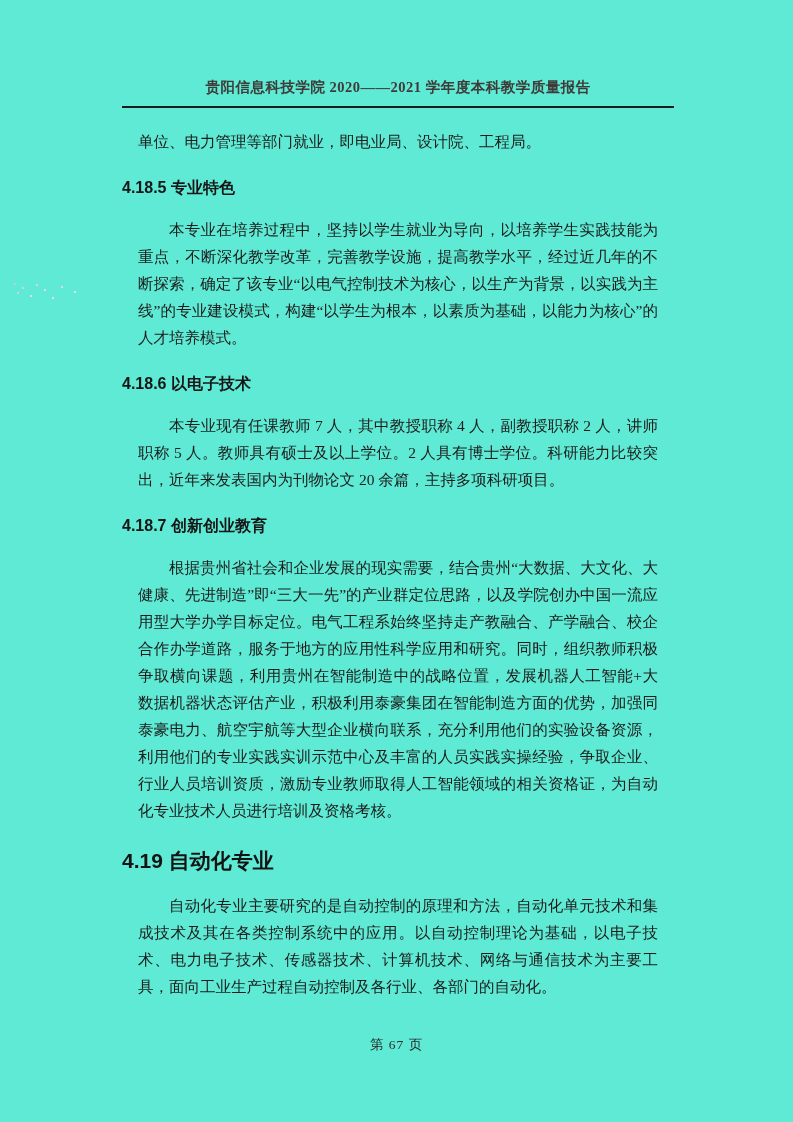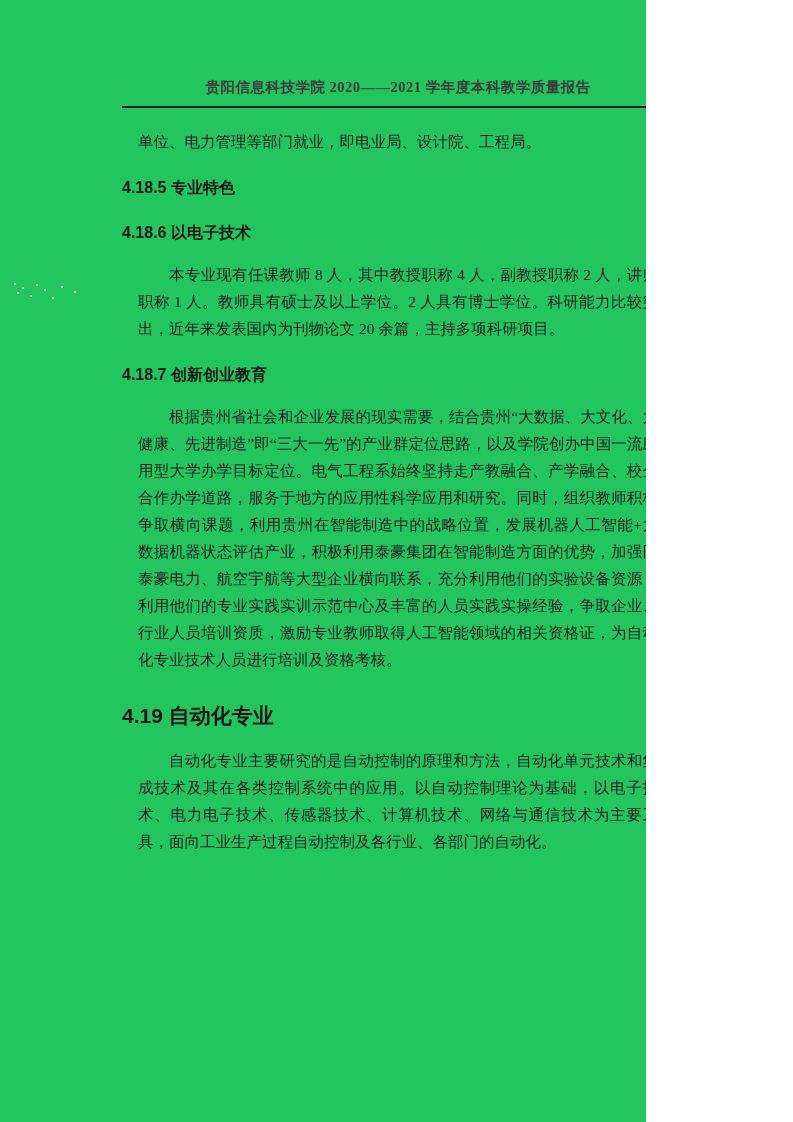--- a/index.html
+++ b/index.html
@@ -9,9 +9,9 @@
   }
   .page {
     position: relative;
-    width: 646px;
+    width: 793px;
     height: 1122px;
-    background: #22c55e;
+    background: #5eead4;
     overflow: hidden;
     font-family: "Liberation Serif", serif;
     color: #1e1e1e;

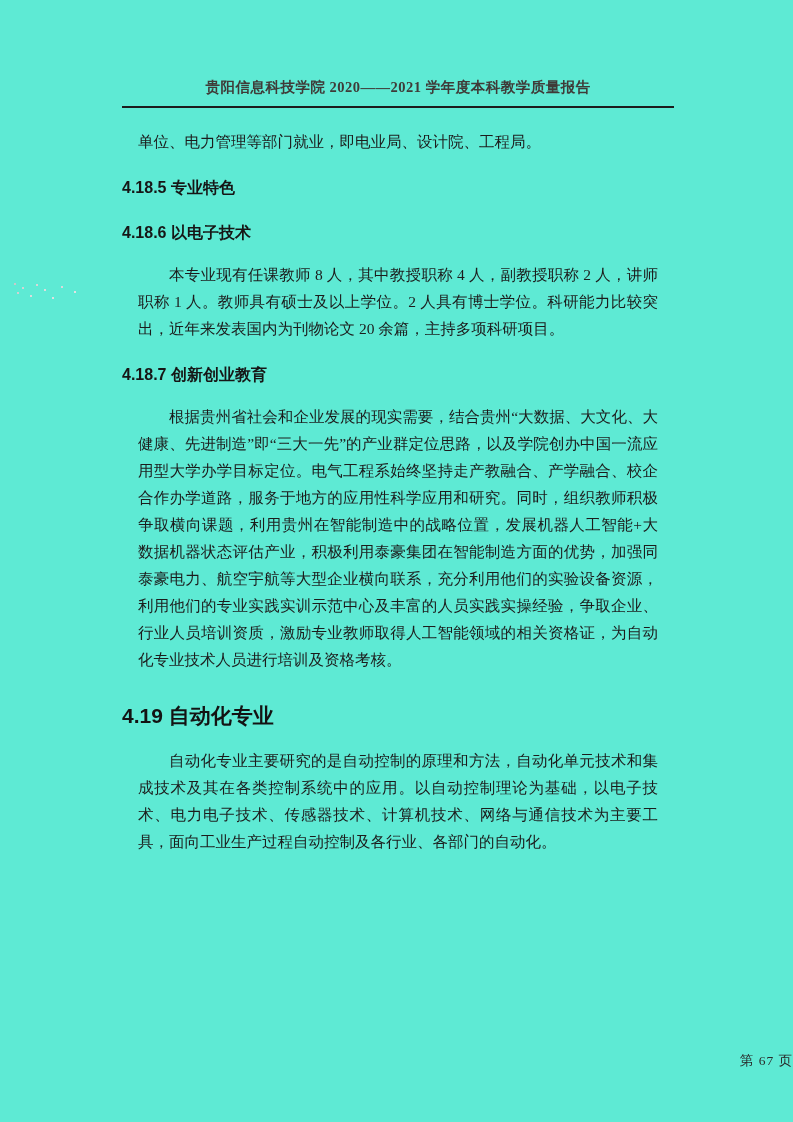--- a/index.html
+++ b/index.html
@@ -103,6 +103,7 @@
 
 
       <h3 class="sec">4.18.5 专业特色</h3>
+      <p class="indent">本专业在培养过程中，坚持以学生就业为导向，以培养学生实践技能为重点，不断深化教学改革，完善教学设施，提高教学水平，经过近几年的不断探索，确定了该专业“以电气控制技术为核心，以生产为背景，以实践为主线”的专业建设模式，构建“以学生为根本，以素质为基础，以能力为核心”的人才培养模式。</p>
 
       <h3 class="sec">4.18.6 以电子技术</h3>
       <p class="indent">本专业现有任课教师 8 人，其中教授职称 4 人，副教授职称 2 人，讲师职称 1 人。教师具有硕士及以上学位。2 人具有博士学位。科研能力比较突出，近年来发表国内为刊物论文 20 余篇，主持多项科研项目。</p>

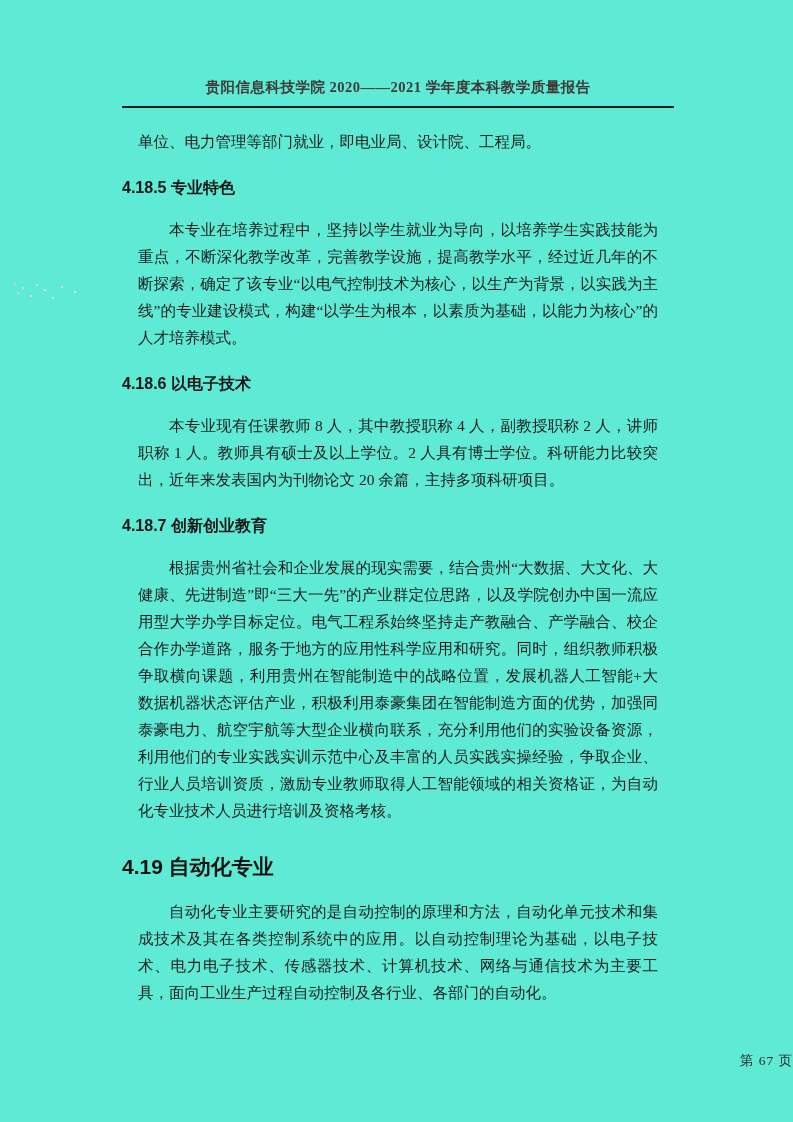--- a/index.html
+++ b/index.html
@@ -106,7 +106,7 @@
       <p class="indent">本专业在培养过程中，坚持以学生就业为导向，以培养学生实践技能为重点，不断深化教学改革，完善教学设施，提高教学水平，经过近几年的不断探索，确定了该专业“以电气控制技术为核心，以生产为背景，以实践为主线”的专业建设模式，构建“以学生为根本，以素质为基础，以能力为核心”的人才培养模式。</p>
 
       <h3 class="sec">4.18.6 以电子技术</h3>
-      <p class="indent">本专业现有任课教师 8 人，其中教授职称 4 人，副教授职称 2 人，讲师职称 1 人。教师具有硕士及以上学位。2 人具有博士学位。科研能力比较突出，近年来发表国内为刊物论文 20 余篇，主持多项科研项目。</p>
+      <p class="indent">本专业现有任课教师 7 人，其中教授职称 4 人，副教授职称 2 人，讲师职称 5 人。教师具有硕士及以上学位。2 人具有博士学位。科研能力比较突出，近年来发表国内为刊物论文 20 余篇，主持多项科研项目。</p>
 
       <h3 class="sec">4.18.7 创新创业教育</h3>
       <p class="indent">根据贵州省社会和企业发展的现实需要，结合贵州“大数据、大文化、大健康、先进制造”即“三大一先”的产业群定位思路，以及学院创办中国一流应用型大学办学目标定位。电气工程系始终坚持走产教融合、产学融合、校企合作办学道路，服务于地方的应用性科学应用和研究。同时，组织教师积极争取横向课题，利用贵州在智能制造中的战略位置，发展机器人工智能+大数据机器状态评估产业，积极利用泰豪集团在智能制造方面的优势，加强同泰豪电力、航空宇航等大型企业横向联系，充分利用他们的实验设备资源，利用他们的专业实践实训示范中心及丰富的人员实践实操经验，争取企业、行业人员培训资质，激励专业教师取得人工智能领域的相关资格证，为自动化专业技术人员进行培训及资格考核。</p>

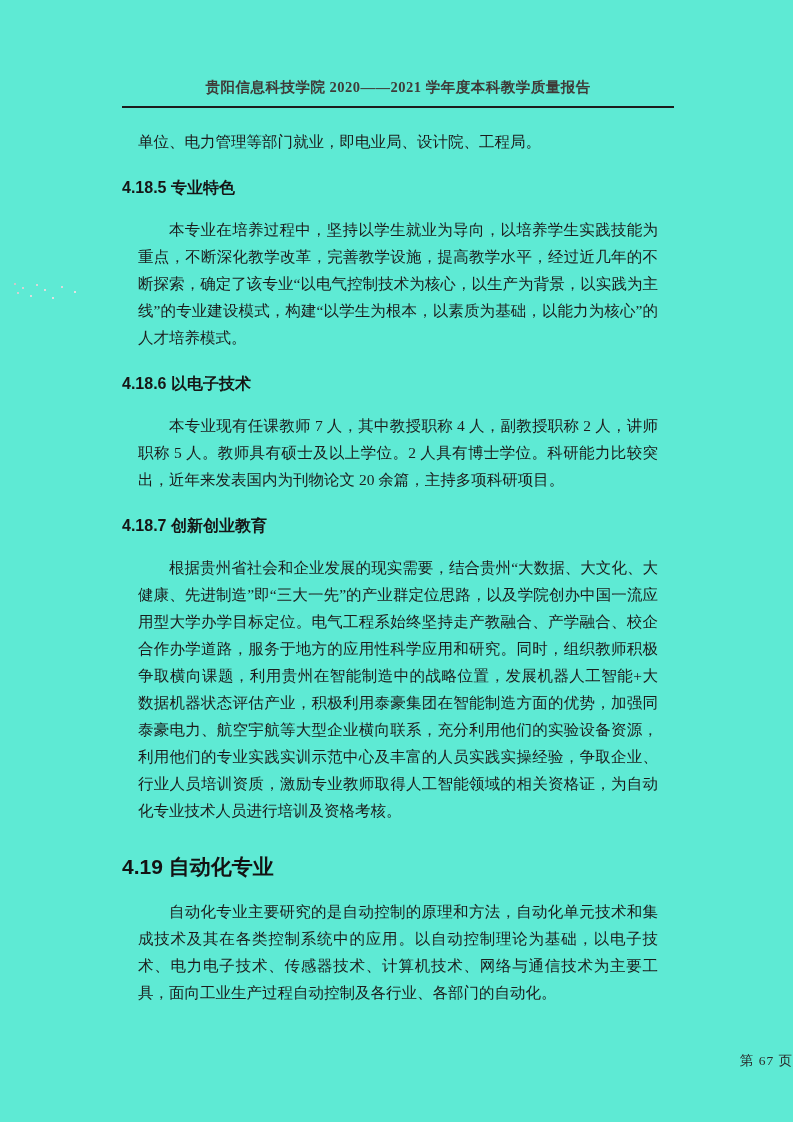--- a/index.html
+++ b/index.html
@@ -57,7 +57,7 @@
     font-size: 21px;
     font-weight: bold;
     color: #131313;
-    margin: 28px 0 16px 0;
+    margin: 22px 0 16px 0;
     line-height: 30px;
   }
   .footer {

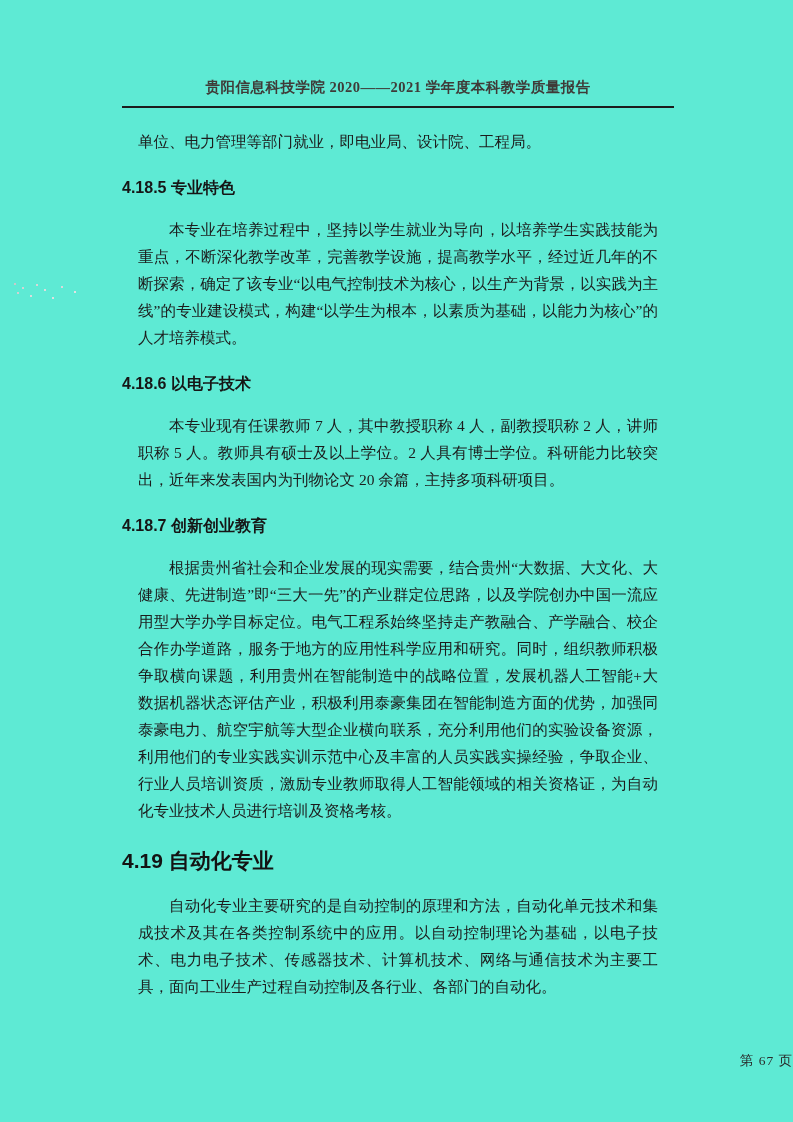--- a/index.html
+++ b/index.html
@@ -62,10 +62,10 @@
   }
   .footer {
     position: absolute;
-    bottom: 52px;
+    bottom: 68px;
     left: 0;
     width: 793px;
-    text-align: right;
+    text-align: center;
     font-size: 13.5px;
     color: #2a2a2a;
     letter-spacing: 1px;

